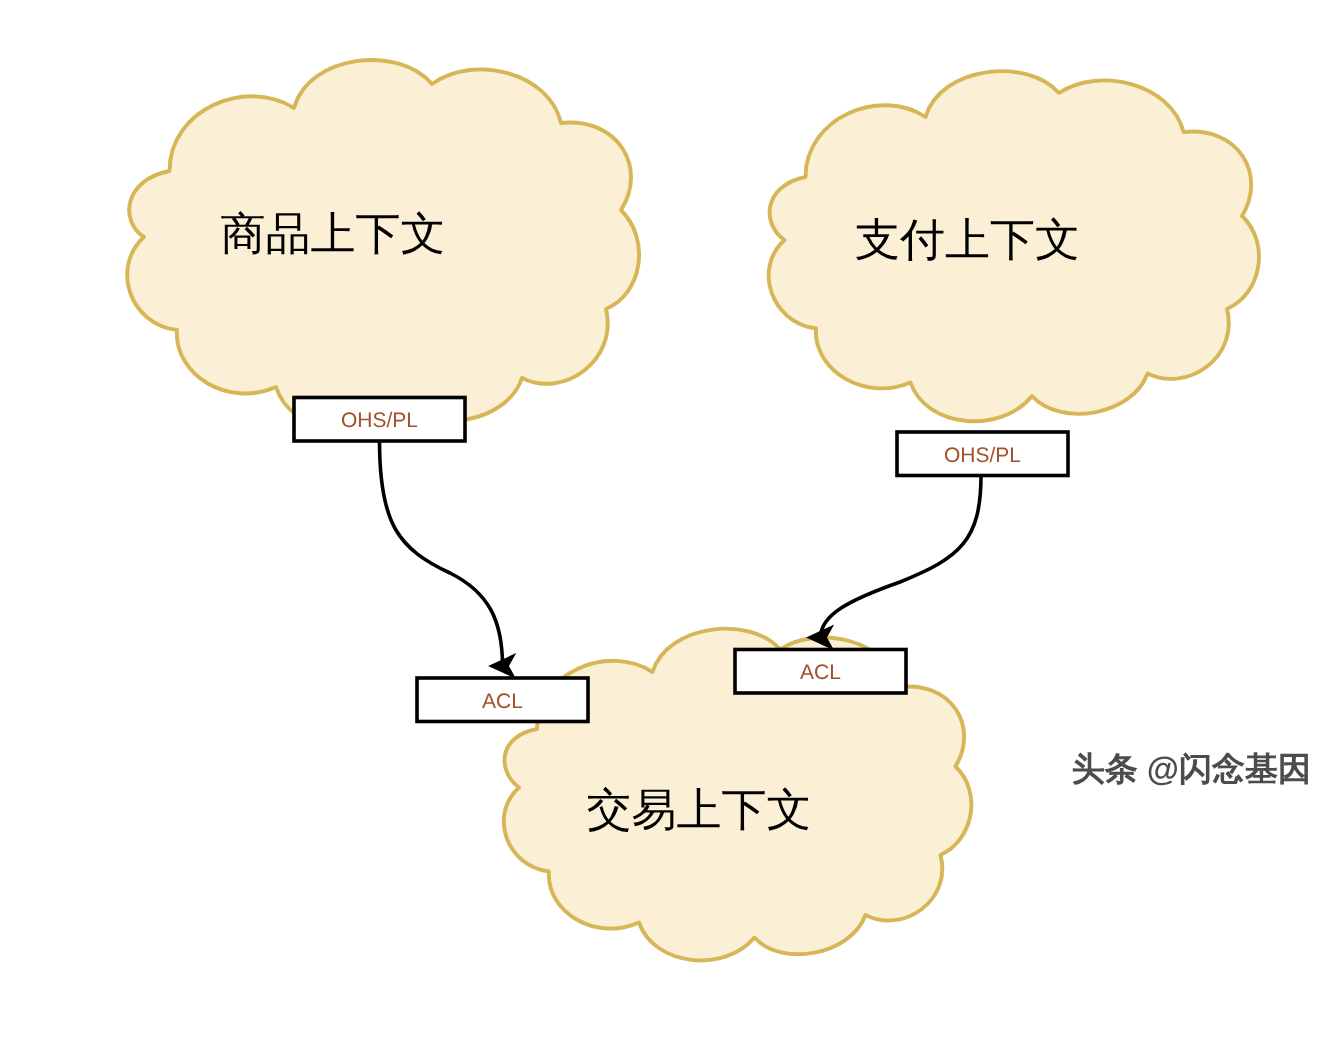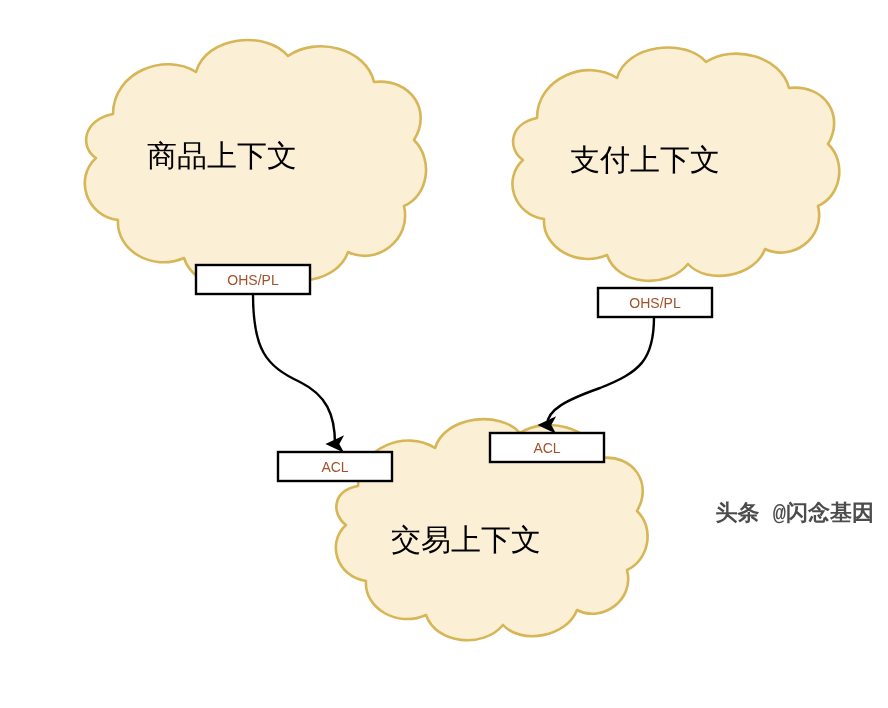--- a/index.html
+++ b/index.html
@@ -44,7 +44,7 @@
     position: absolute;
     right: 14px;
     bottom: 12px;
-    font-family: Liberation Mono, monospace;
+    font-family: Liberation Sans, sans-serif;
     font-size: 22px;
     font-weight: bold;
     color: #3d3d3d;

